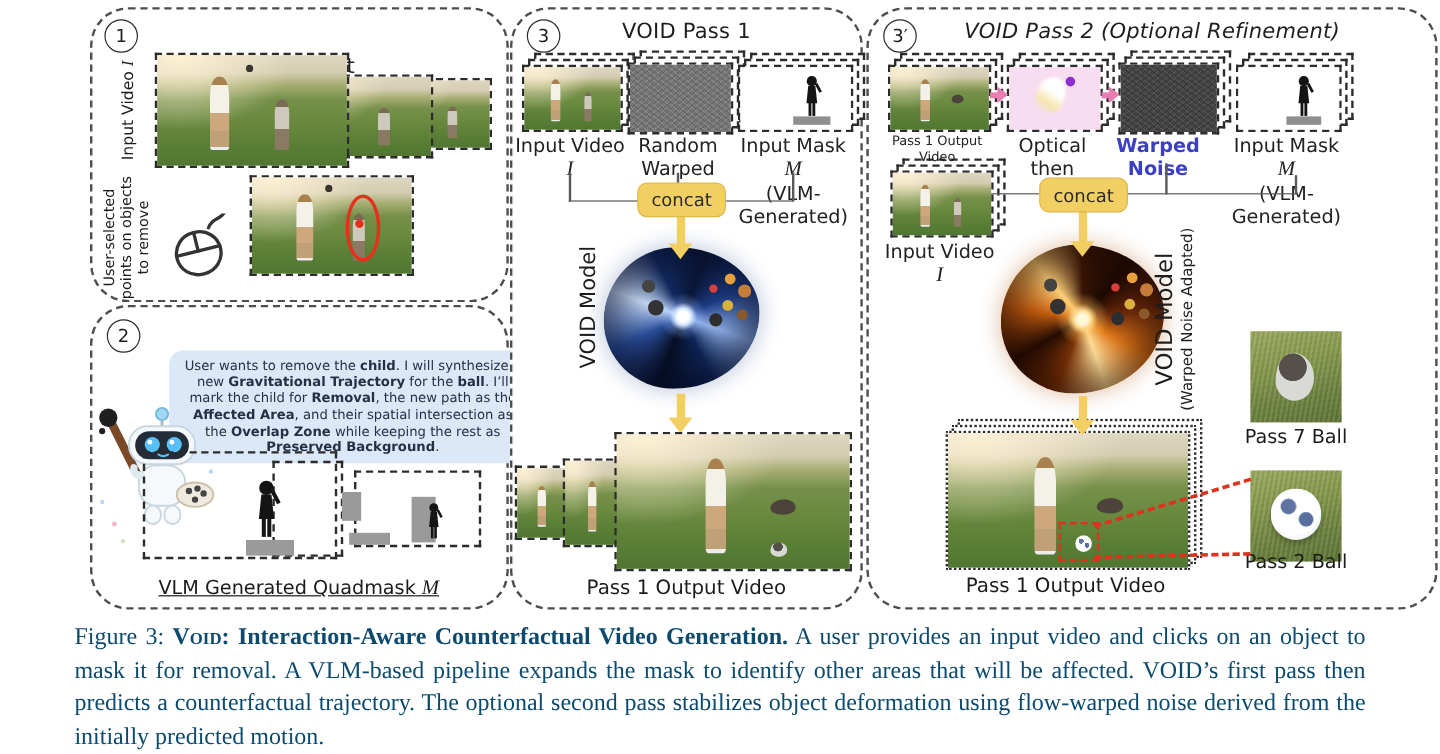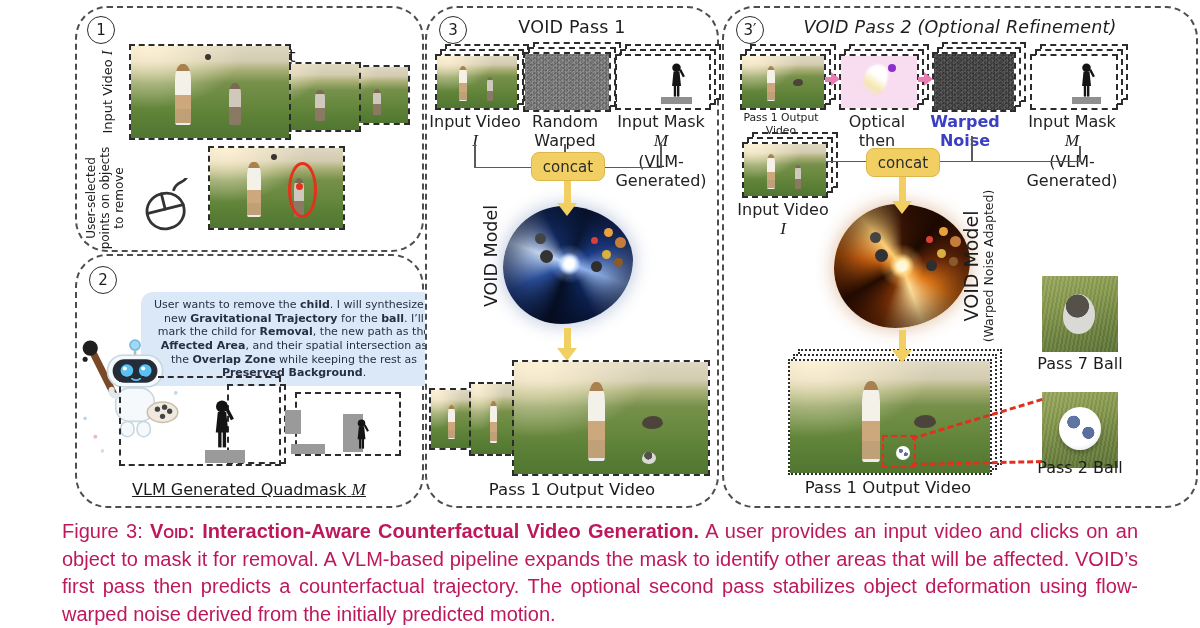--- a/index.html
+++ b/index.html
@@ -89,8 +89,8 @@
   .sil{position:absolute;fill:#141414;}
   .gblk{position:absolute;background:#9a9a9a;}
   .dbox{position:absolute;border:2px dashed #2c2c2c;}
-  .caption{position:absolute;font-family:Liberation Sans, sans-serif;
-     font-size:20px;line-height:27.5px;color:#be185d;text-align:justify;}
+  .caption{position:absolute;font-family:Liberation Serif, serif;
+     font-size:20px;line-height:27.5px;color:#0c4a6e;text-align:justify;}
   .sc{font-variant:small-caps;}
   .capb{font-weight:bold;}
 </style>

